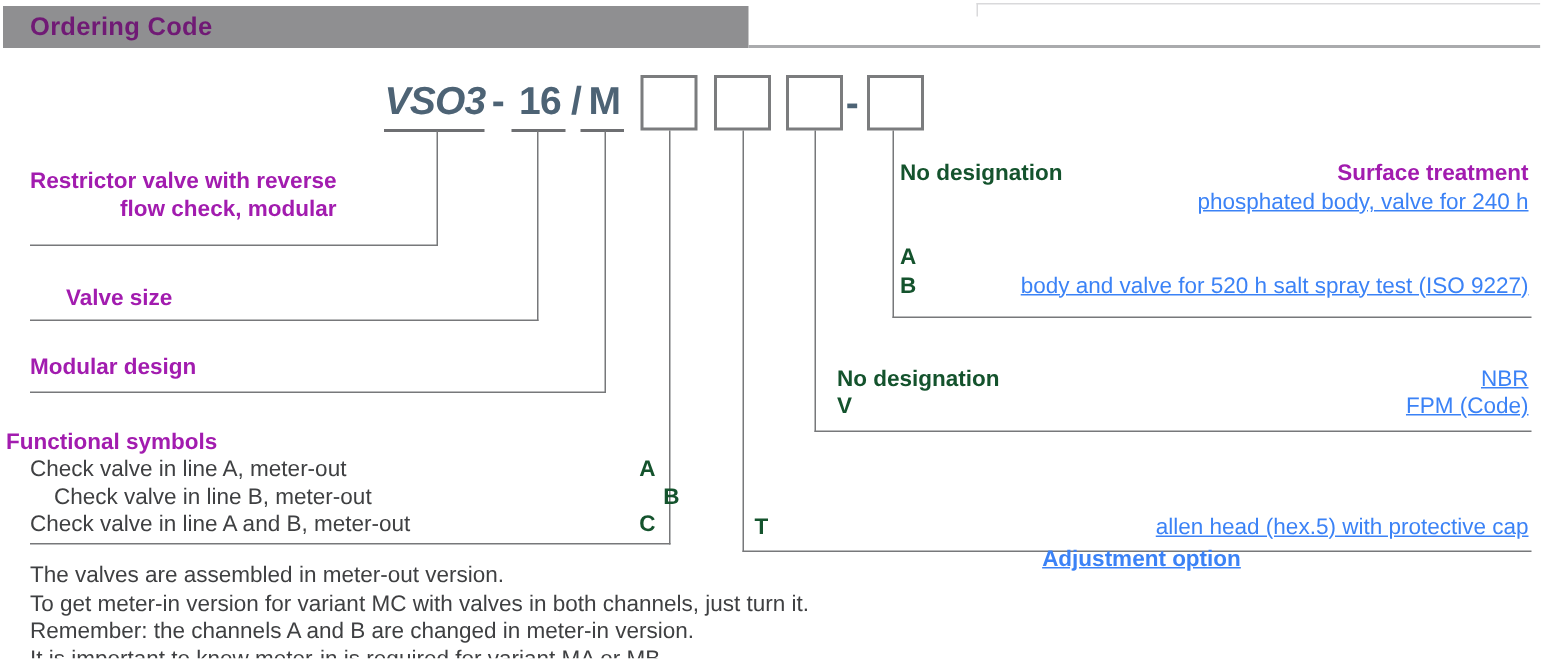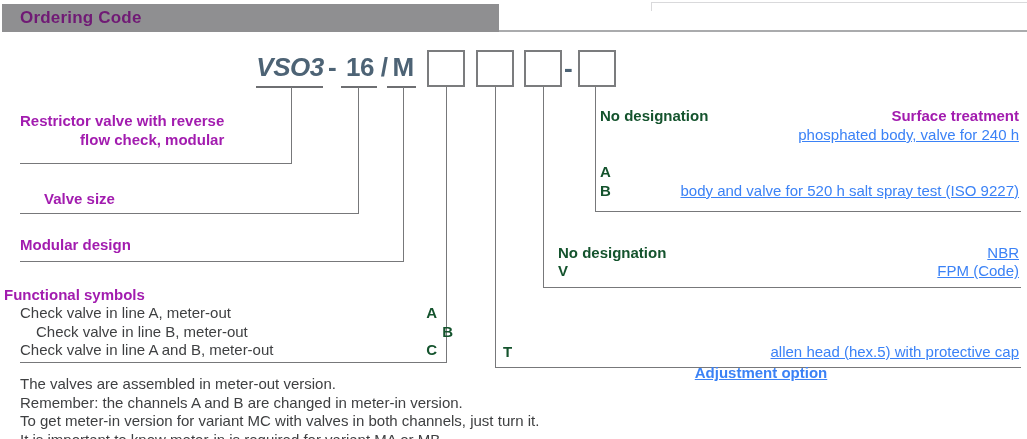--- a/index.html
+++ b/index.html
@@ -115,8 +115,8 @@
 
   <div class="abs body-text" style="left:20px;top:375px;width:720px;line-height:18.6px;">
     <div>The valves are assembled in meter-out version.</div>
+    <div>To get meter-in version for variant MC with valves in both channels, just turn it.</div>
     <div>Remember: the channels A and B are changed in meter-in version.</div>
-    <div>To get meter-in version for variant MC with valves in both channels, just turn it.</div>
     <div>It is important to know meter-in is required for variant MA or MB.</div>
   </div>
 

